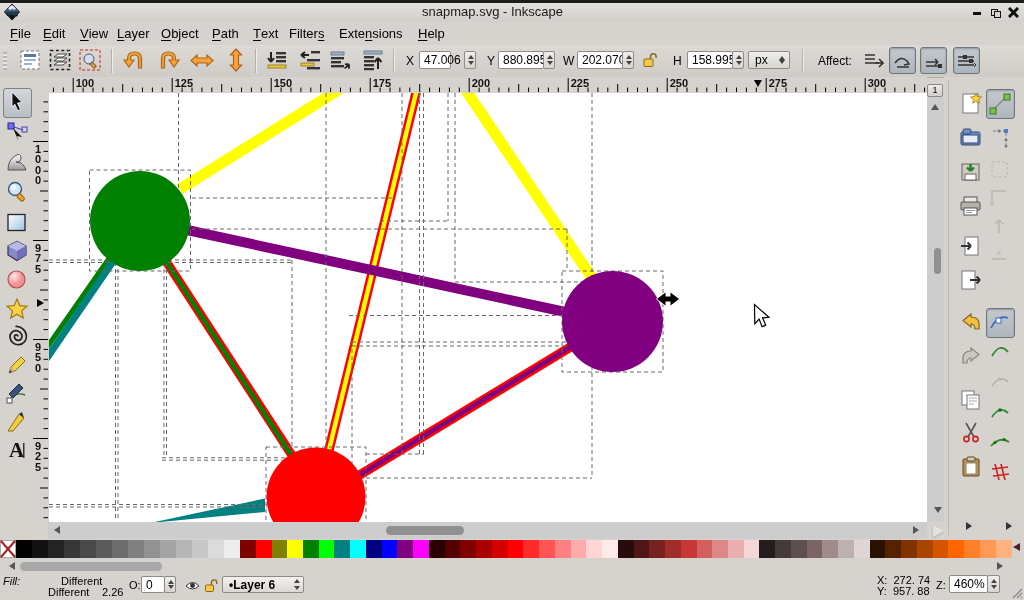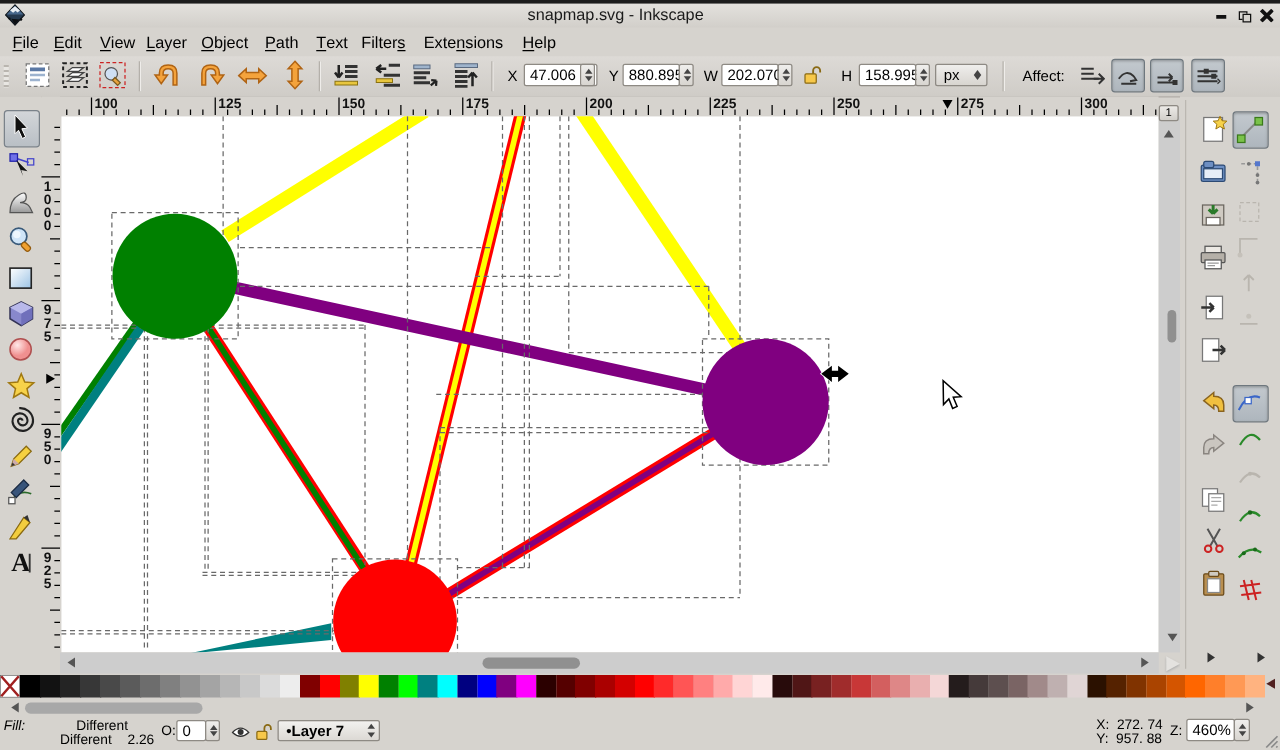--- a/index.html
+++ b/index.html
@@ -114,7 +114,7 @@
     </svg>
 <div class="sep" style="left:393px;top:49px;height:24px;"></div>
 <div class="abs" style="left:406px;top:54px;font-size:12px;color:#000;">X</div>
-<div class="ent" style="left:419px;top:51px;width:59px;height:18px;">47.006</div>
+<div class="ent" style="left:419px;top:51px;width:32px;height:18px;">47.006</div>
 <div class="spin" style="left:464px;top:51px;width:12px;height:18px;"></div>
 <div class="abs" style="left:487px;top:54px;font-size:12px;color:#000;">Y</div>
 <div class="ent" style="left:498px;top:51px;width:46px;height:18px;">880.895</div>

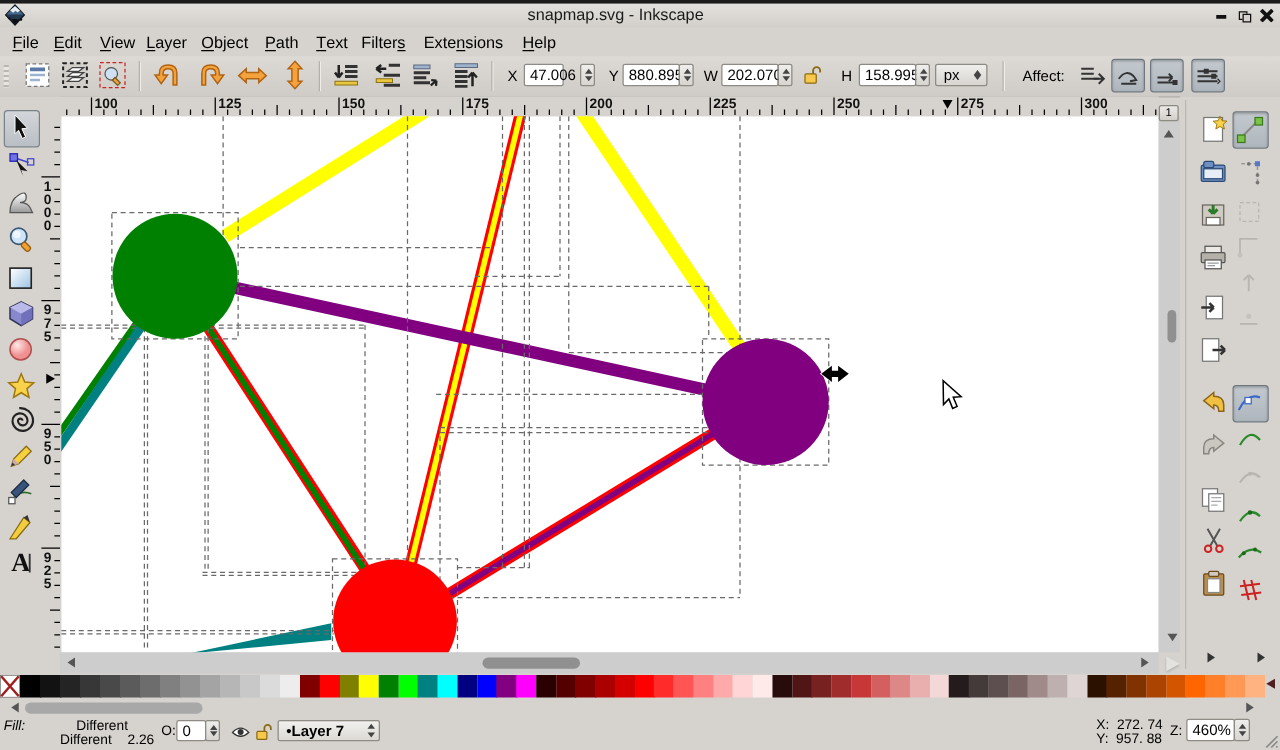--- a/index.html
+++ b/index.html
@@ -646,7 +646,7 @@
 <rect x="1.5" y="7" width="8" height="6.5" rx="1" fill="#f7c84a" stroke="#8a6a14"></rect>
 <path d="M7.5 7 V4.5 a2.6 2.6 0 0 1 5.2 0 V6" fill="none" stroke="#8a6a14" stroke-width="1.4"></path>
     </svg>
-<div class="abs" style="left:222px;top:576px;width:82px;height:17px;background:linear-gradient(#f2f1ef,#dcd9d4);border:1px solid #8e8a84;border-radius:2px;box-sizing:border-box;font-size:12px;font-weight:bold;padding:1px 0 0 6px;">•Layer 7</div>
+<div class="abs" style="left:222px;top:576px;width:82px;height:17px;background:linear-gradient(#f2f1ef,#dcd9d4);border:1px solid #8e8a84;border-radius:2px;box-sizing:border-box;font-size:12px;font-weight:bold;padding:1px 0 0 6px;">•Layer 6</div>
 <div class="spin" style="left:291px;top:576px;width:13px;height:17px;border:none;background:none;"></div>
 <div class="abs" style="left:877px;top:574px;font-size:11px;color:#000;">X:&nbsp;&nbsp;272. 74</div>
 <div class="abs" style="left:877px;top:585px;font-size:11px;color:#000;">Y:&nbsp;&nbsp;957. 88</div>

